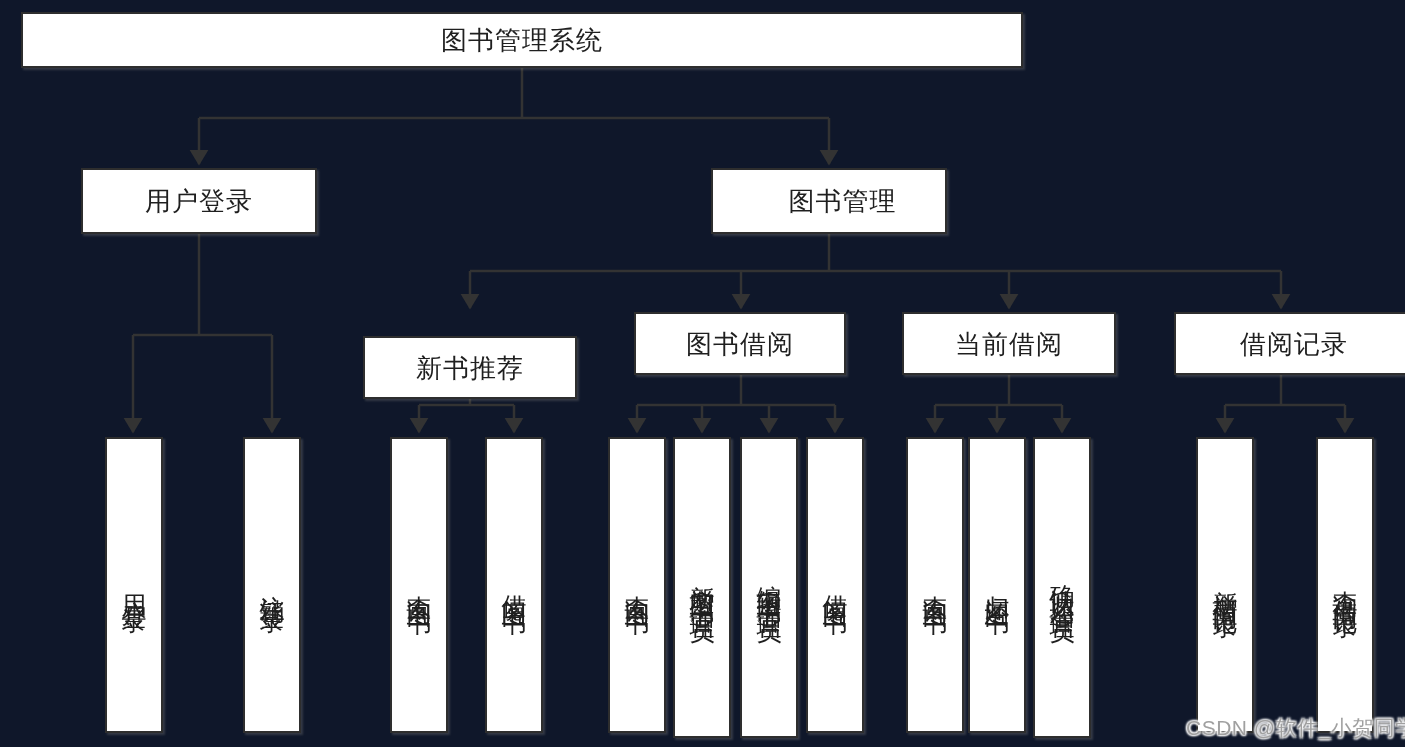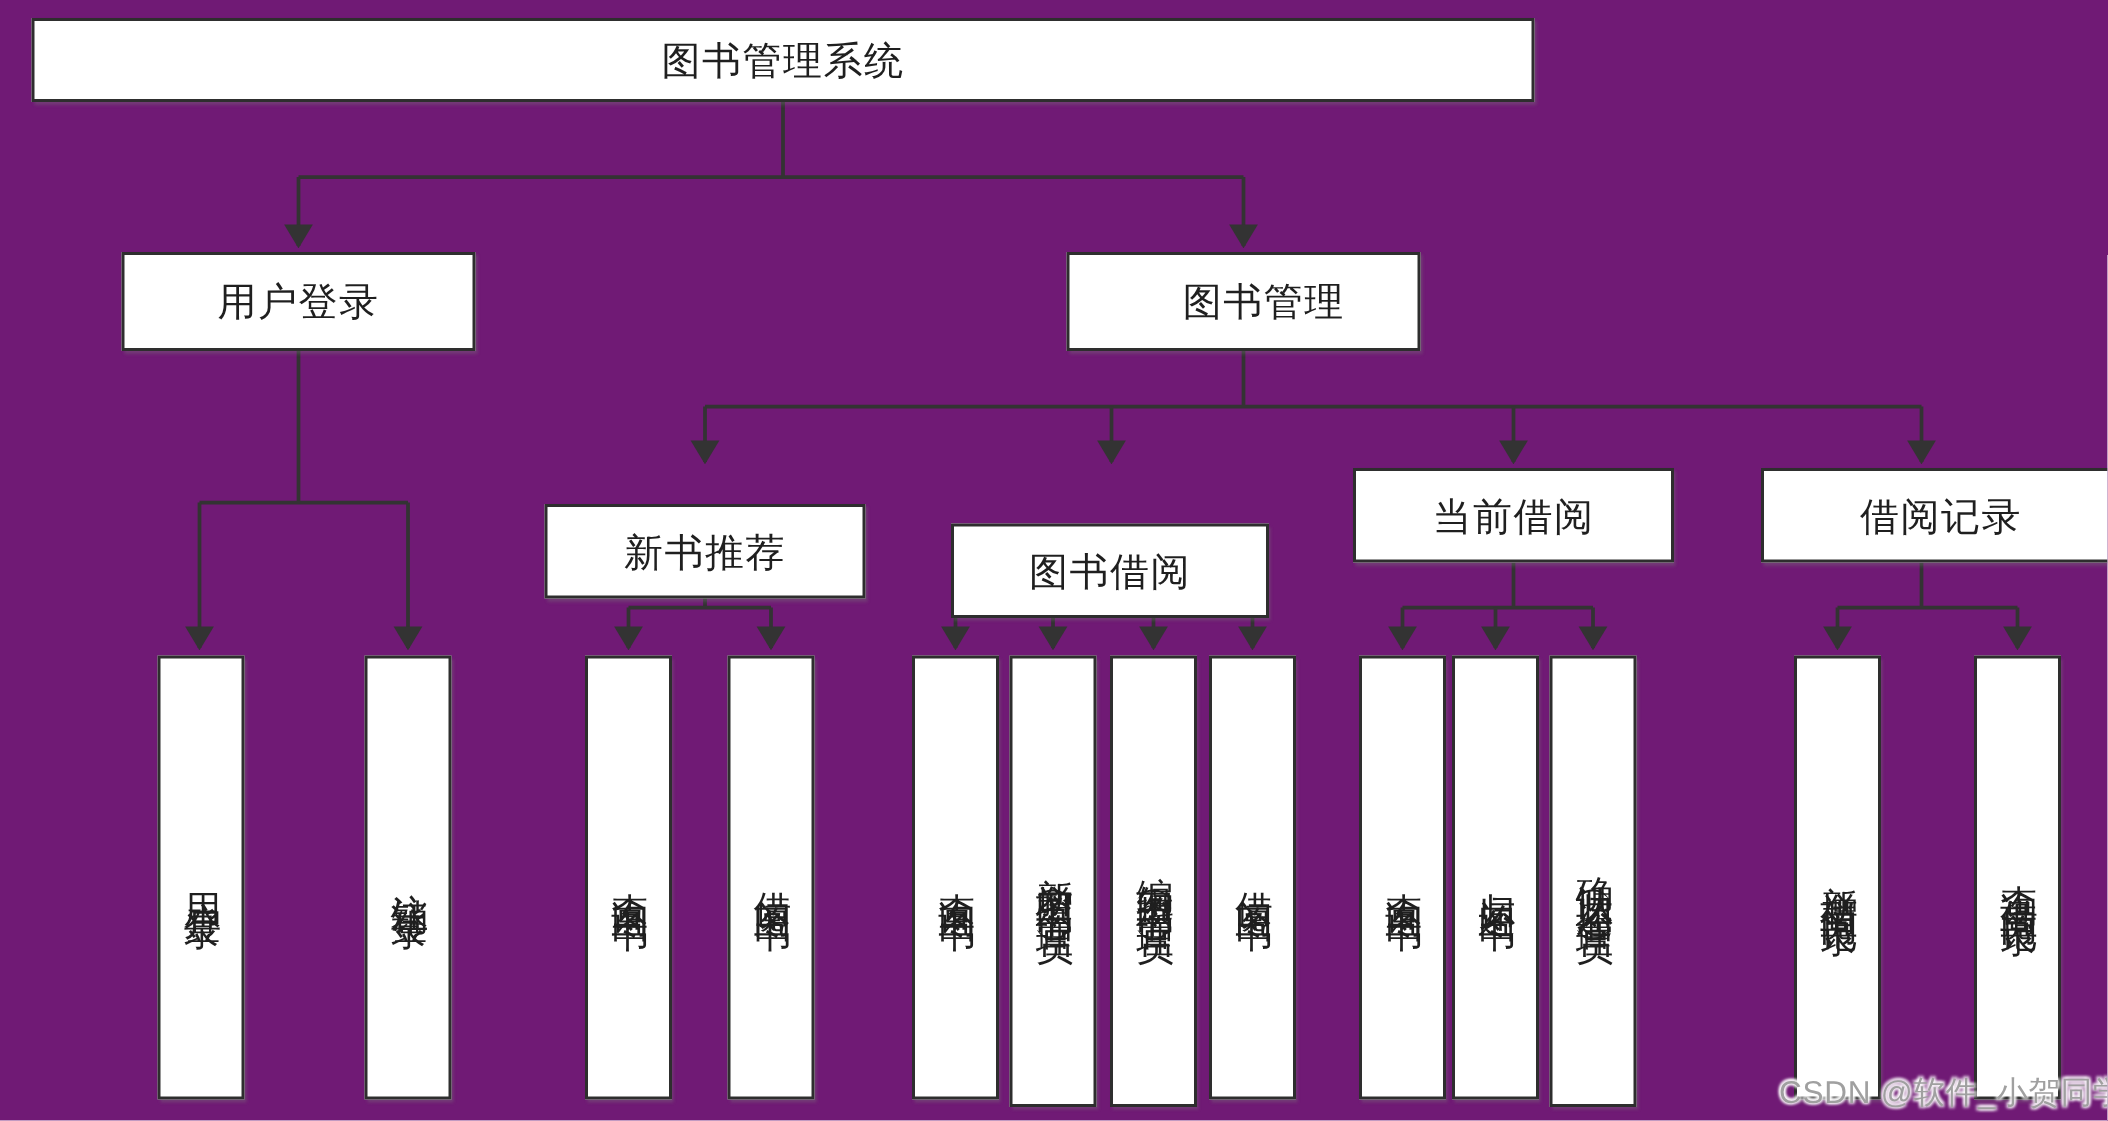--- a/index.html
+++ b/index.html
@@ -11,7 +11,7 @@
     position: relative;
     width: 1405px;
     height: 747px;
-    background: #701a75;
+    background: #0f172a;
     overflow: hidden;
     font-family: "Liberation Sans", "DejaVu Sans", sans-serif;
   }

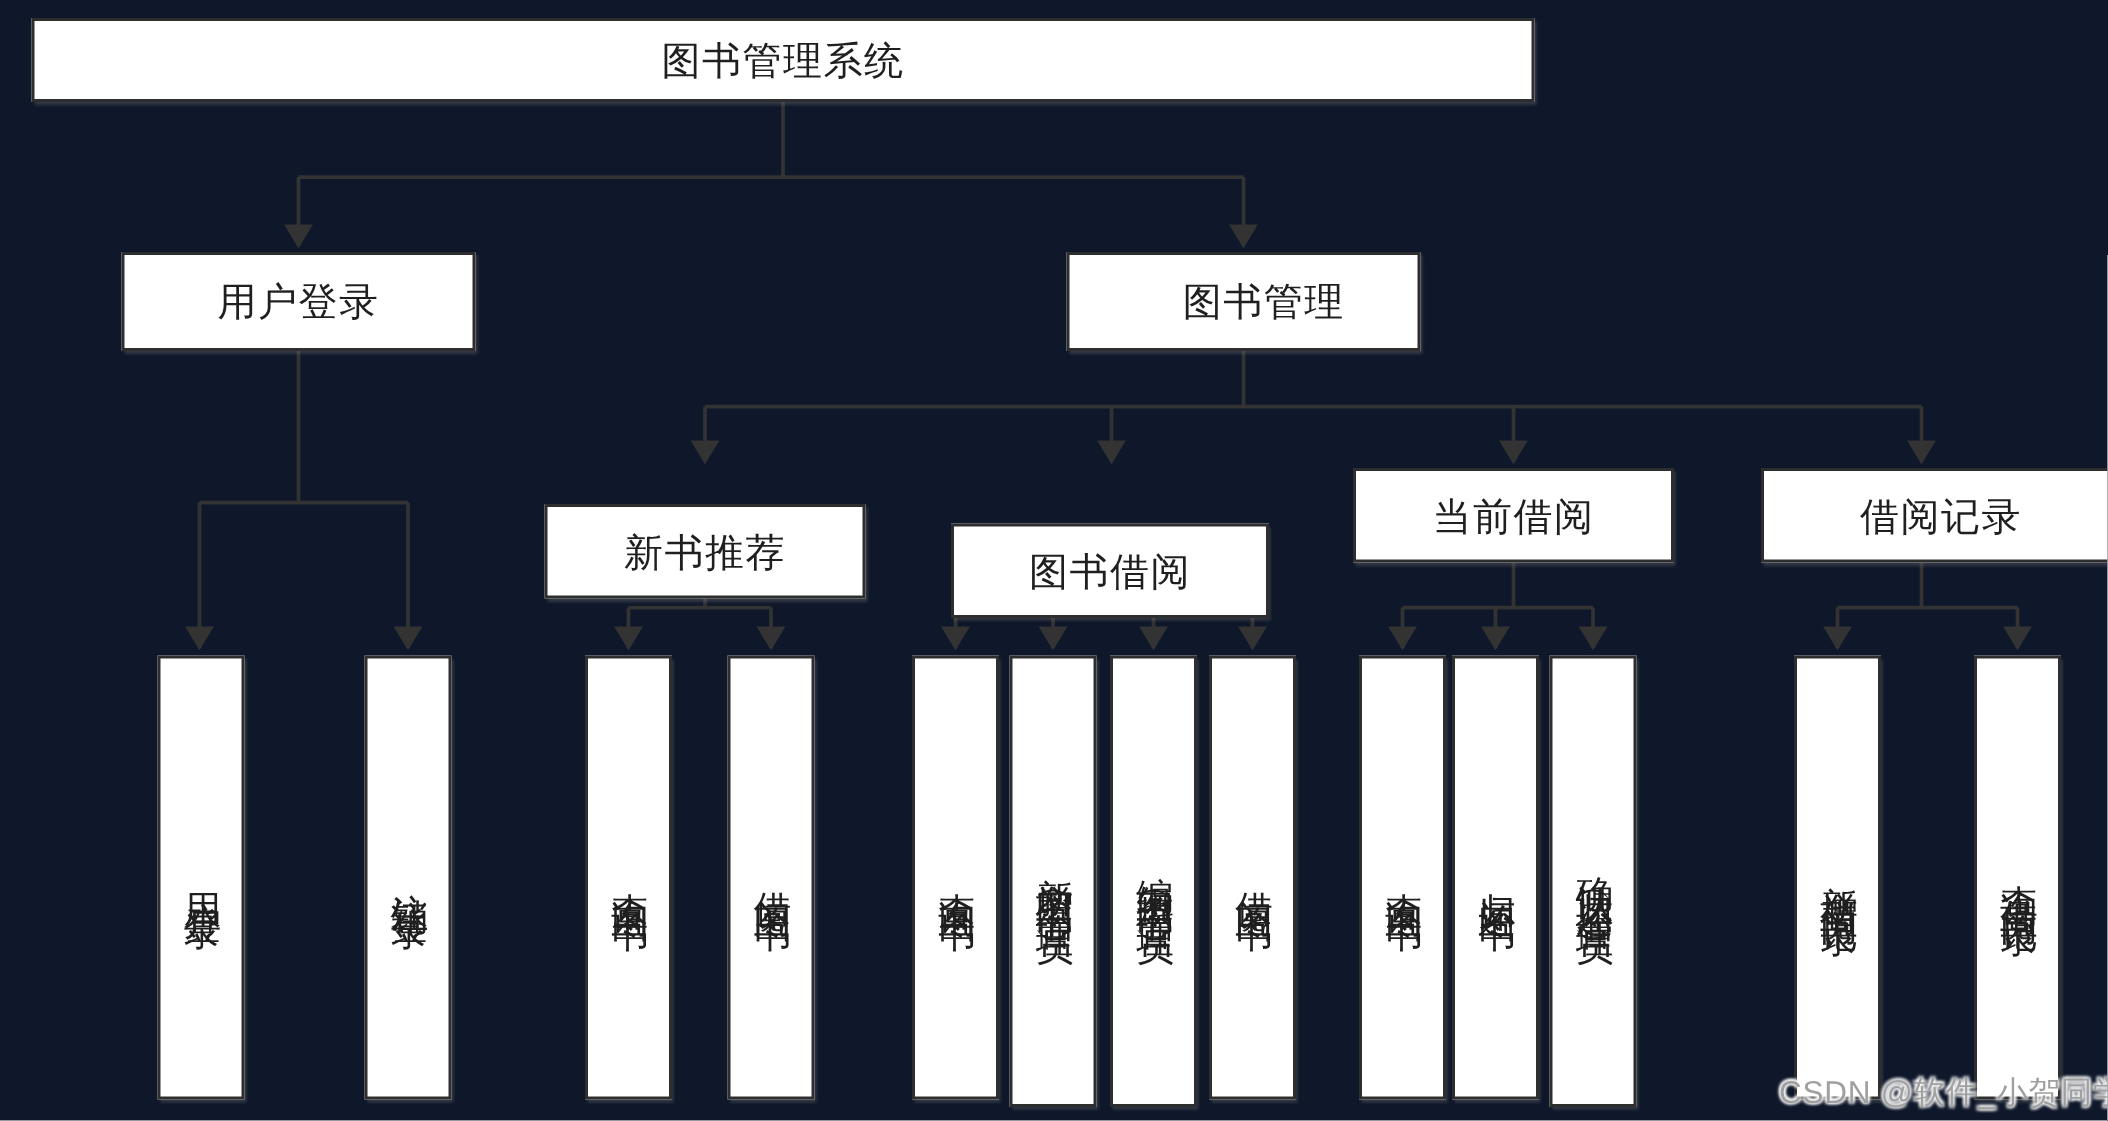--- a/index.html
+++ b/index.html
@@ -118,7 +118,7 @@
   <div class="node h" style="left:363px; top:312px; width:214px; height:63px;margin-top:24px;">
     <span>新书推荐</span>
   </div>
-  <div class="node h" style="left:634px; top:312px; width:212px; height:63px;margin-top:37px;">
+  <div class="node h" style="left:634px; top:312px; width:212px; height:63px;">
     <span>图书借阅</span>
   </div>
   <div class="node h" style="left:902px; top:312px; width:214px; height:63px;">

